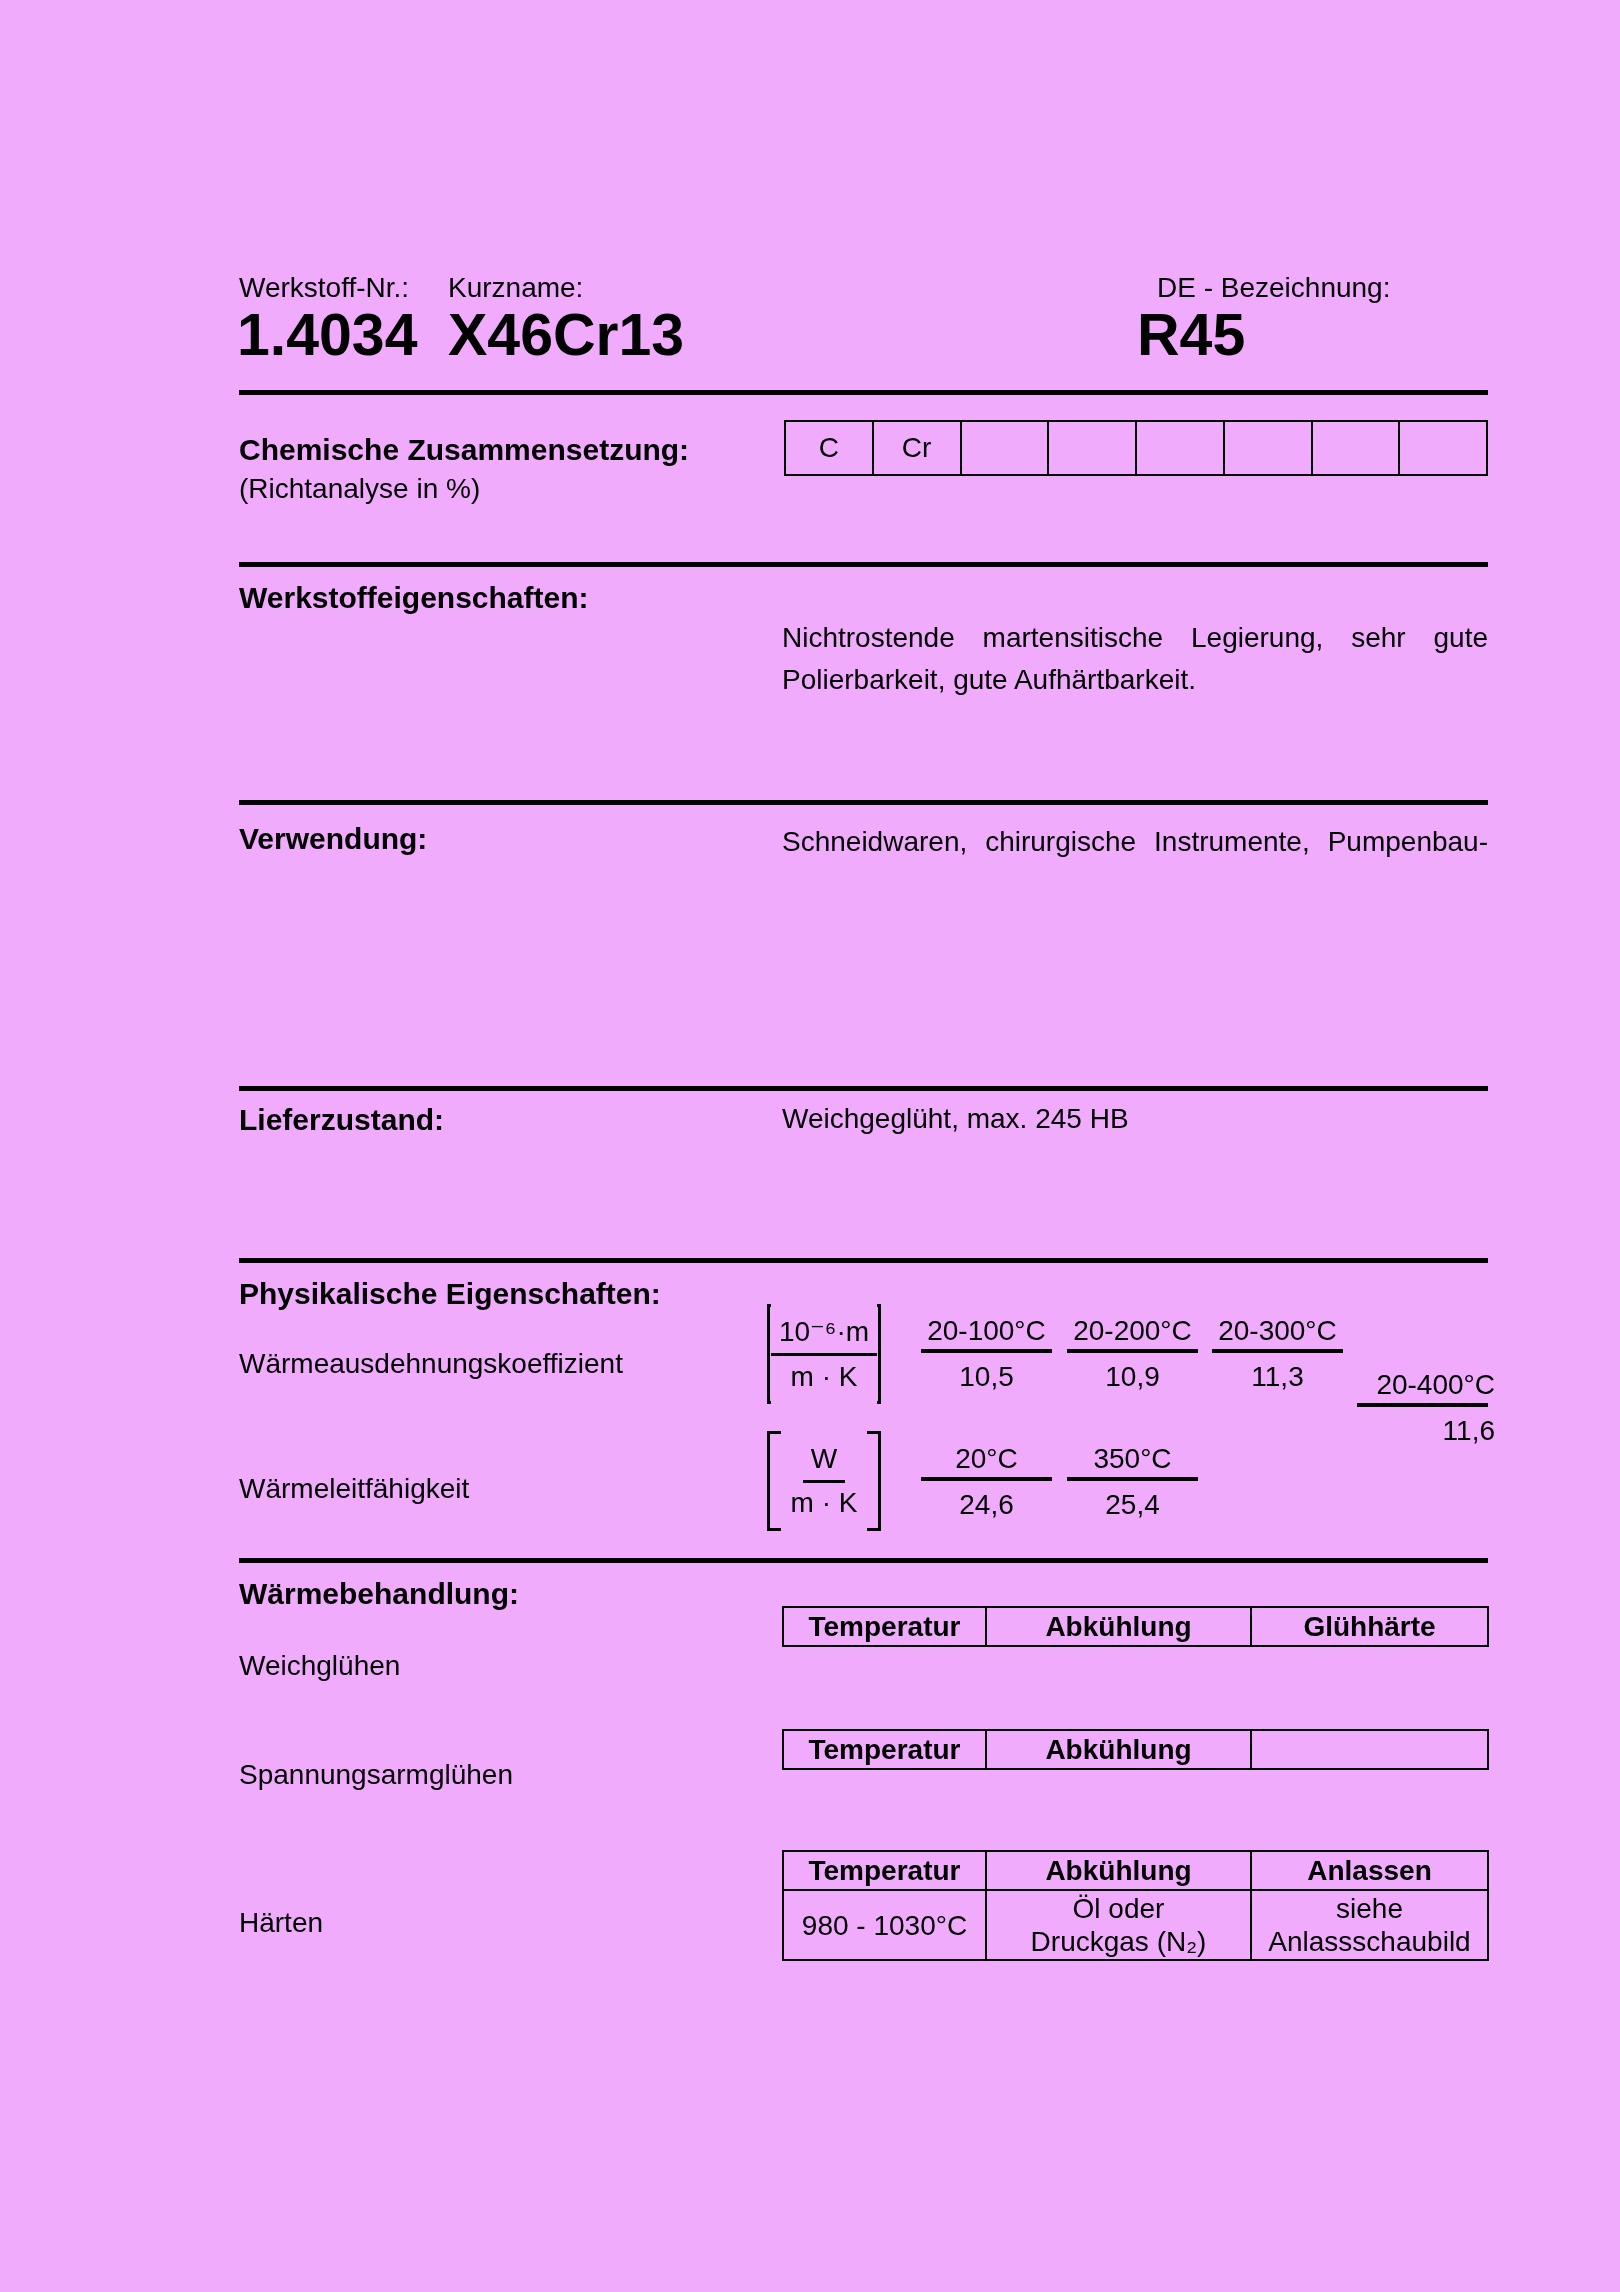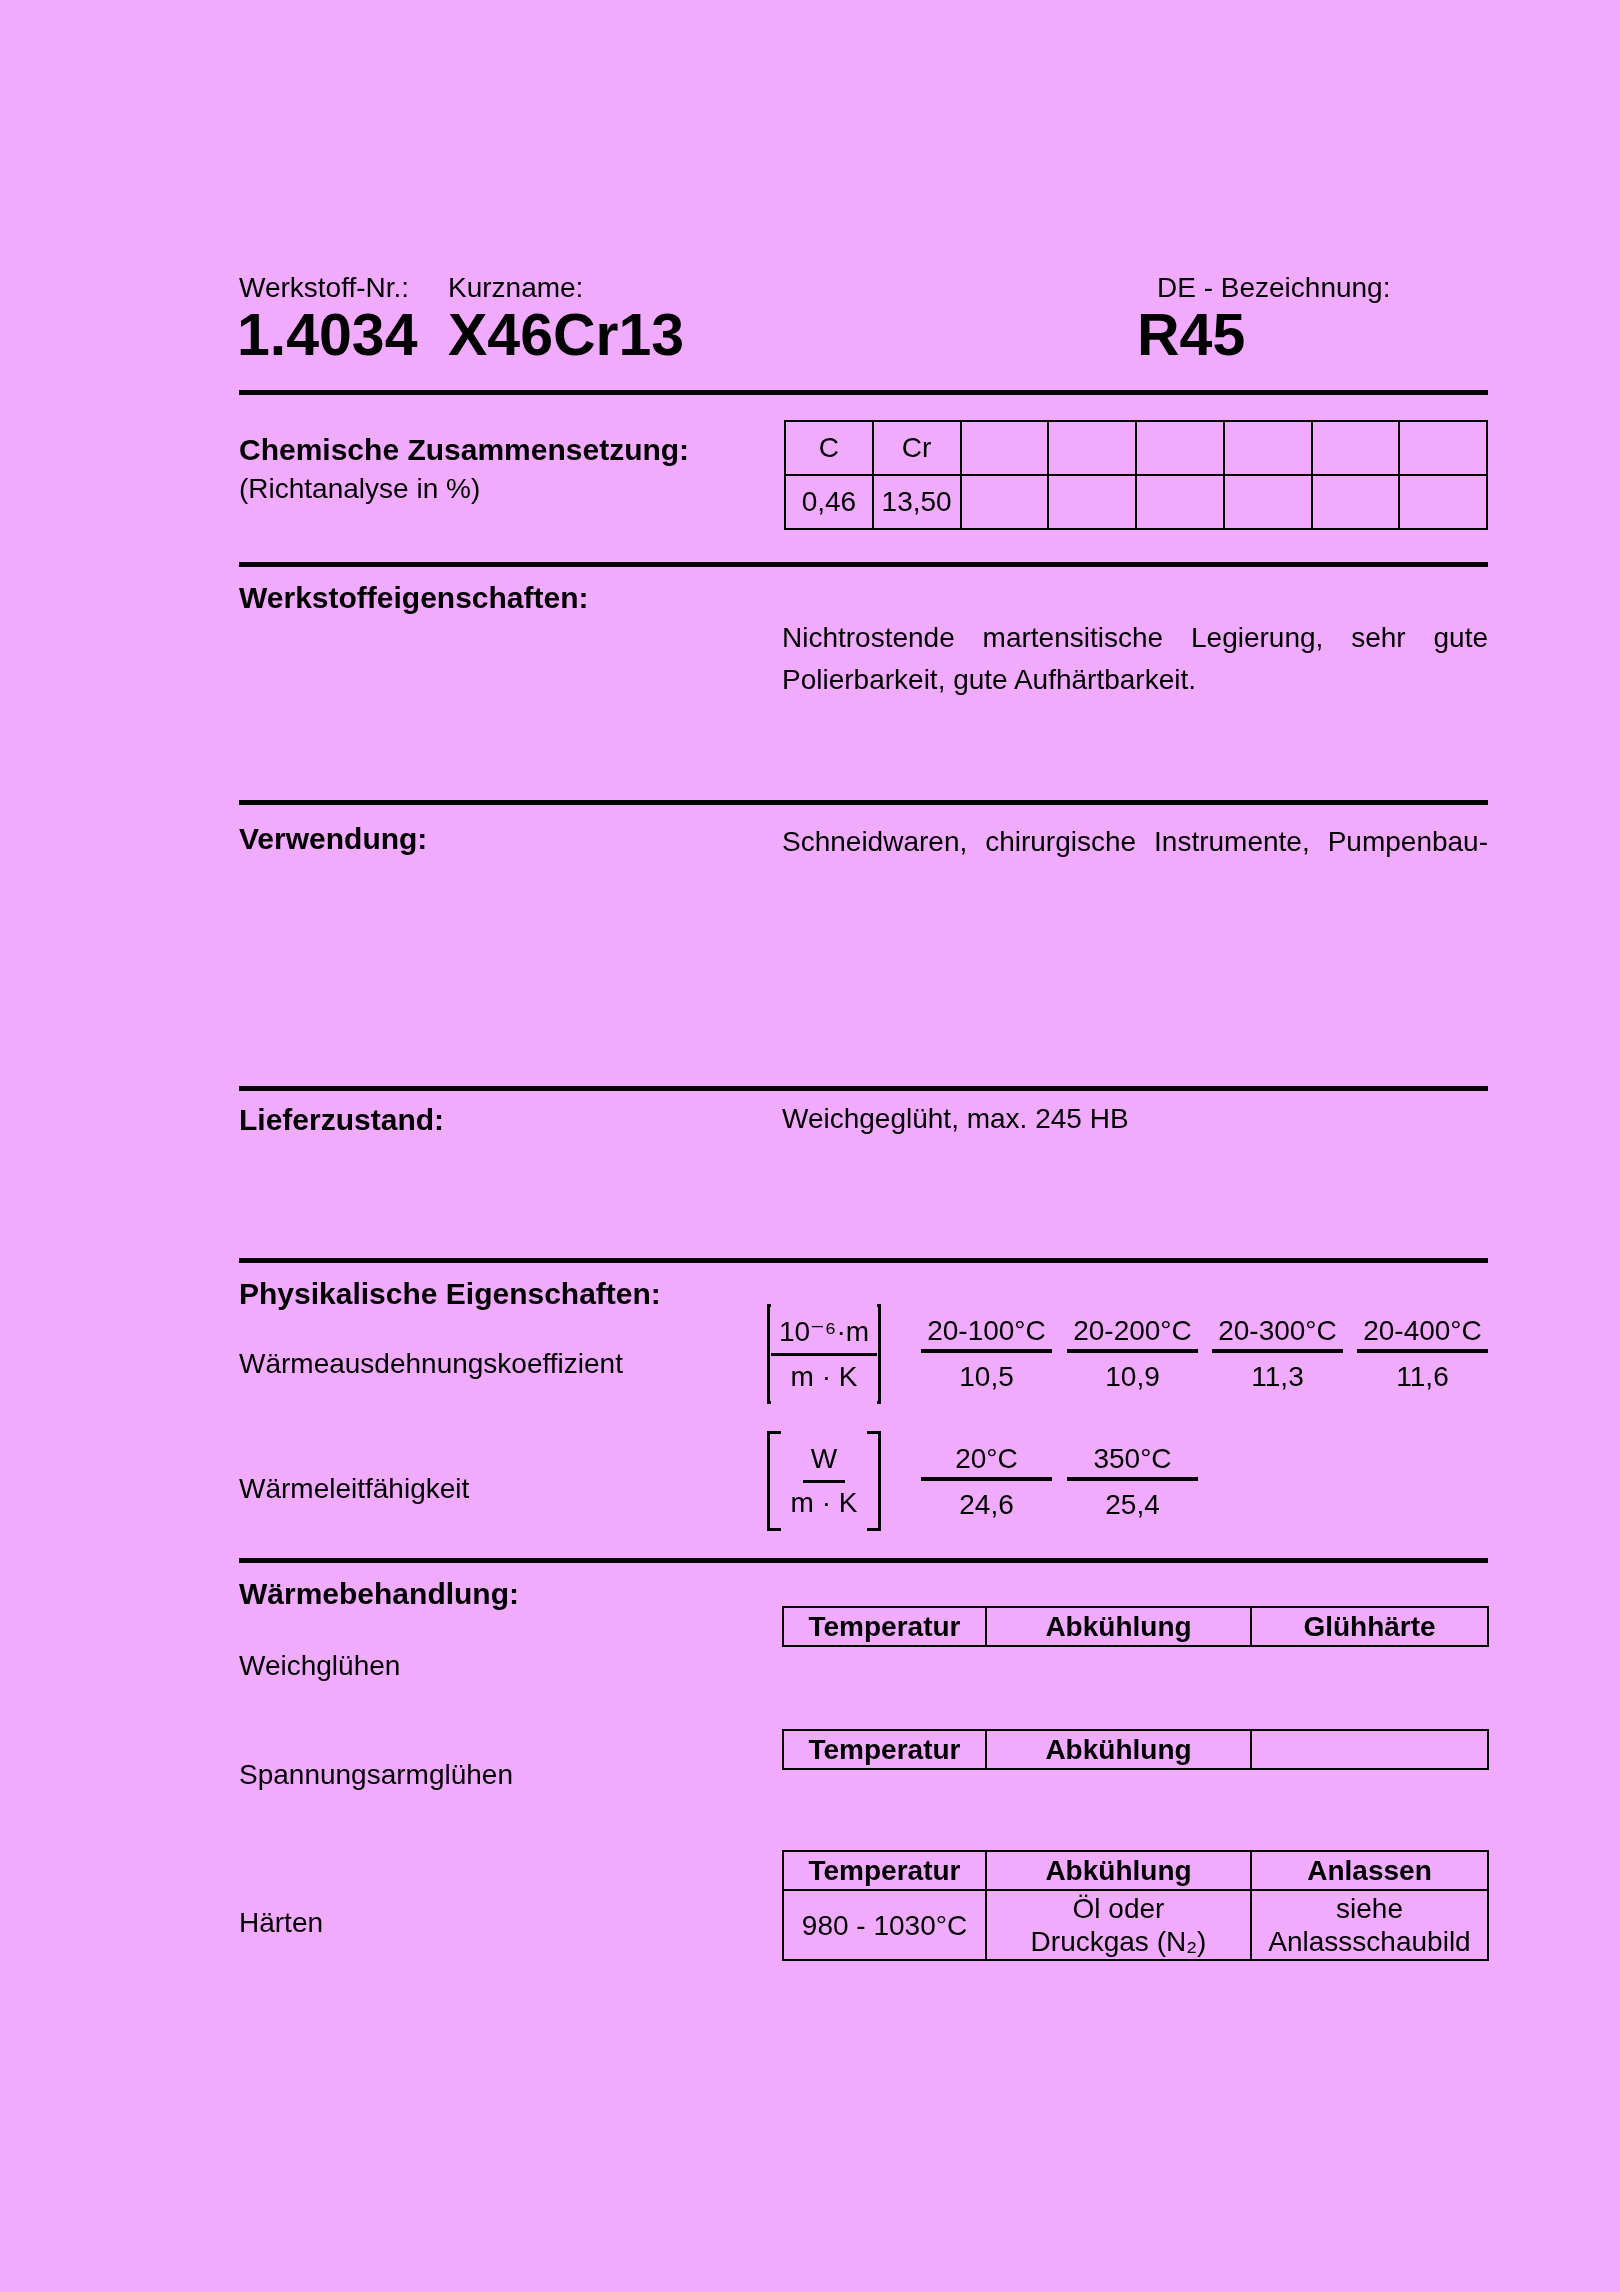--- a/index.html
+++ b/index.html
@@ -79,16 +79,6 @@
       <td></td>
       <td></td>
     </tr>
-    <tr>
-      <td>0,46</td>
-      <td>13,50</td>
-      <td></td>
-      <td></td>
-      <td></td>
-      <td></td>
-      <td></td>
-      <td></td>
-    </tr>
   </tbody>
     </table>
 

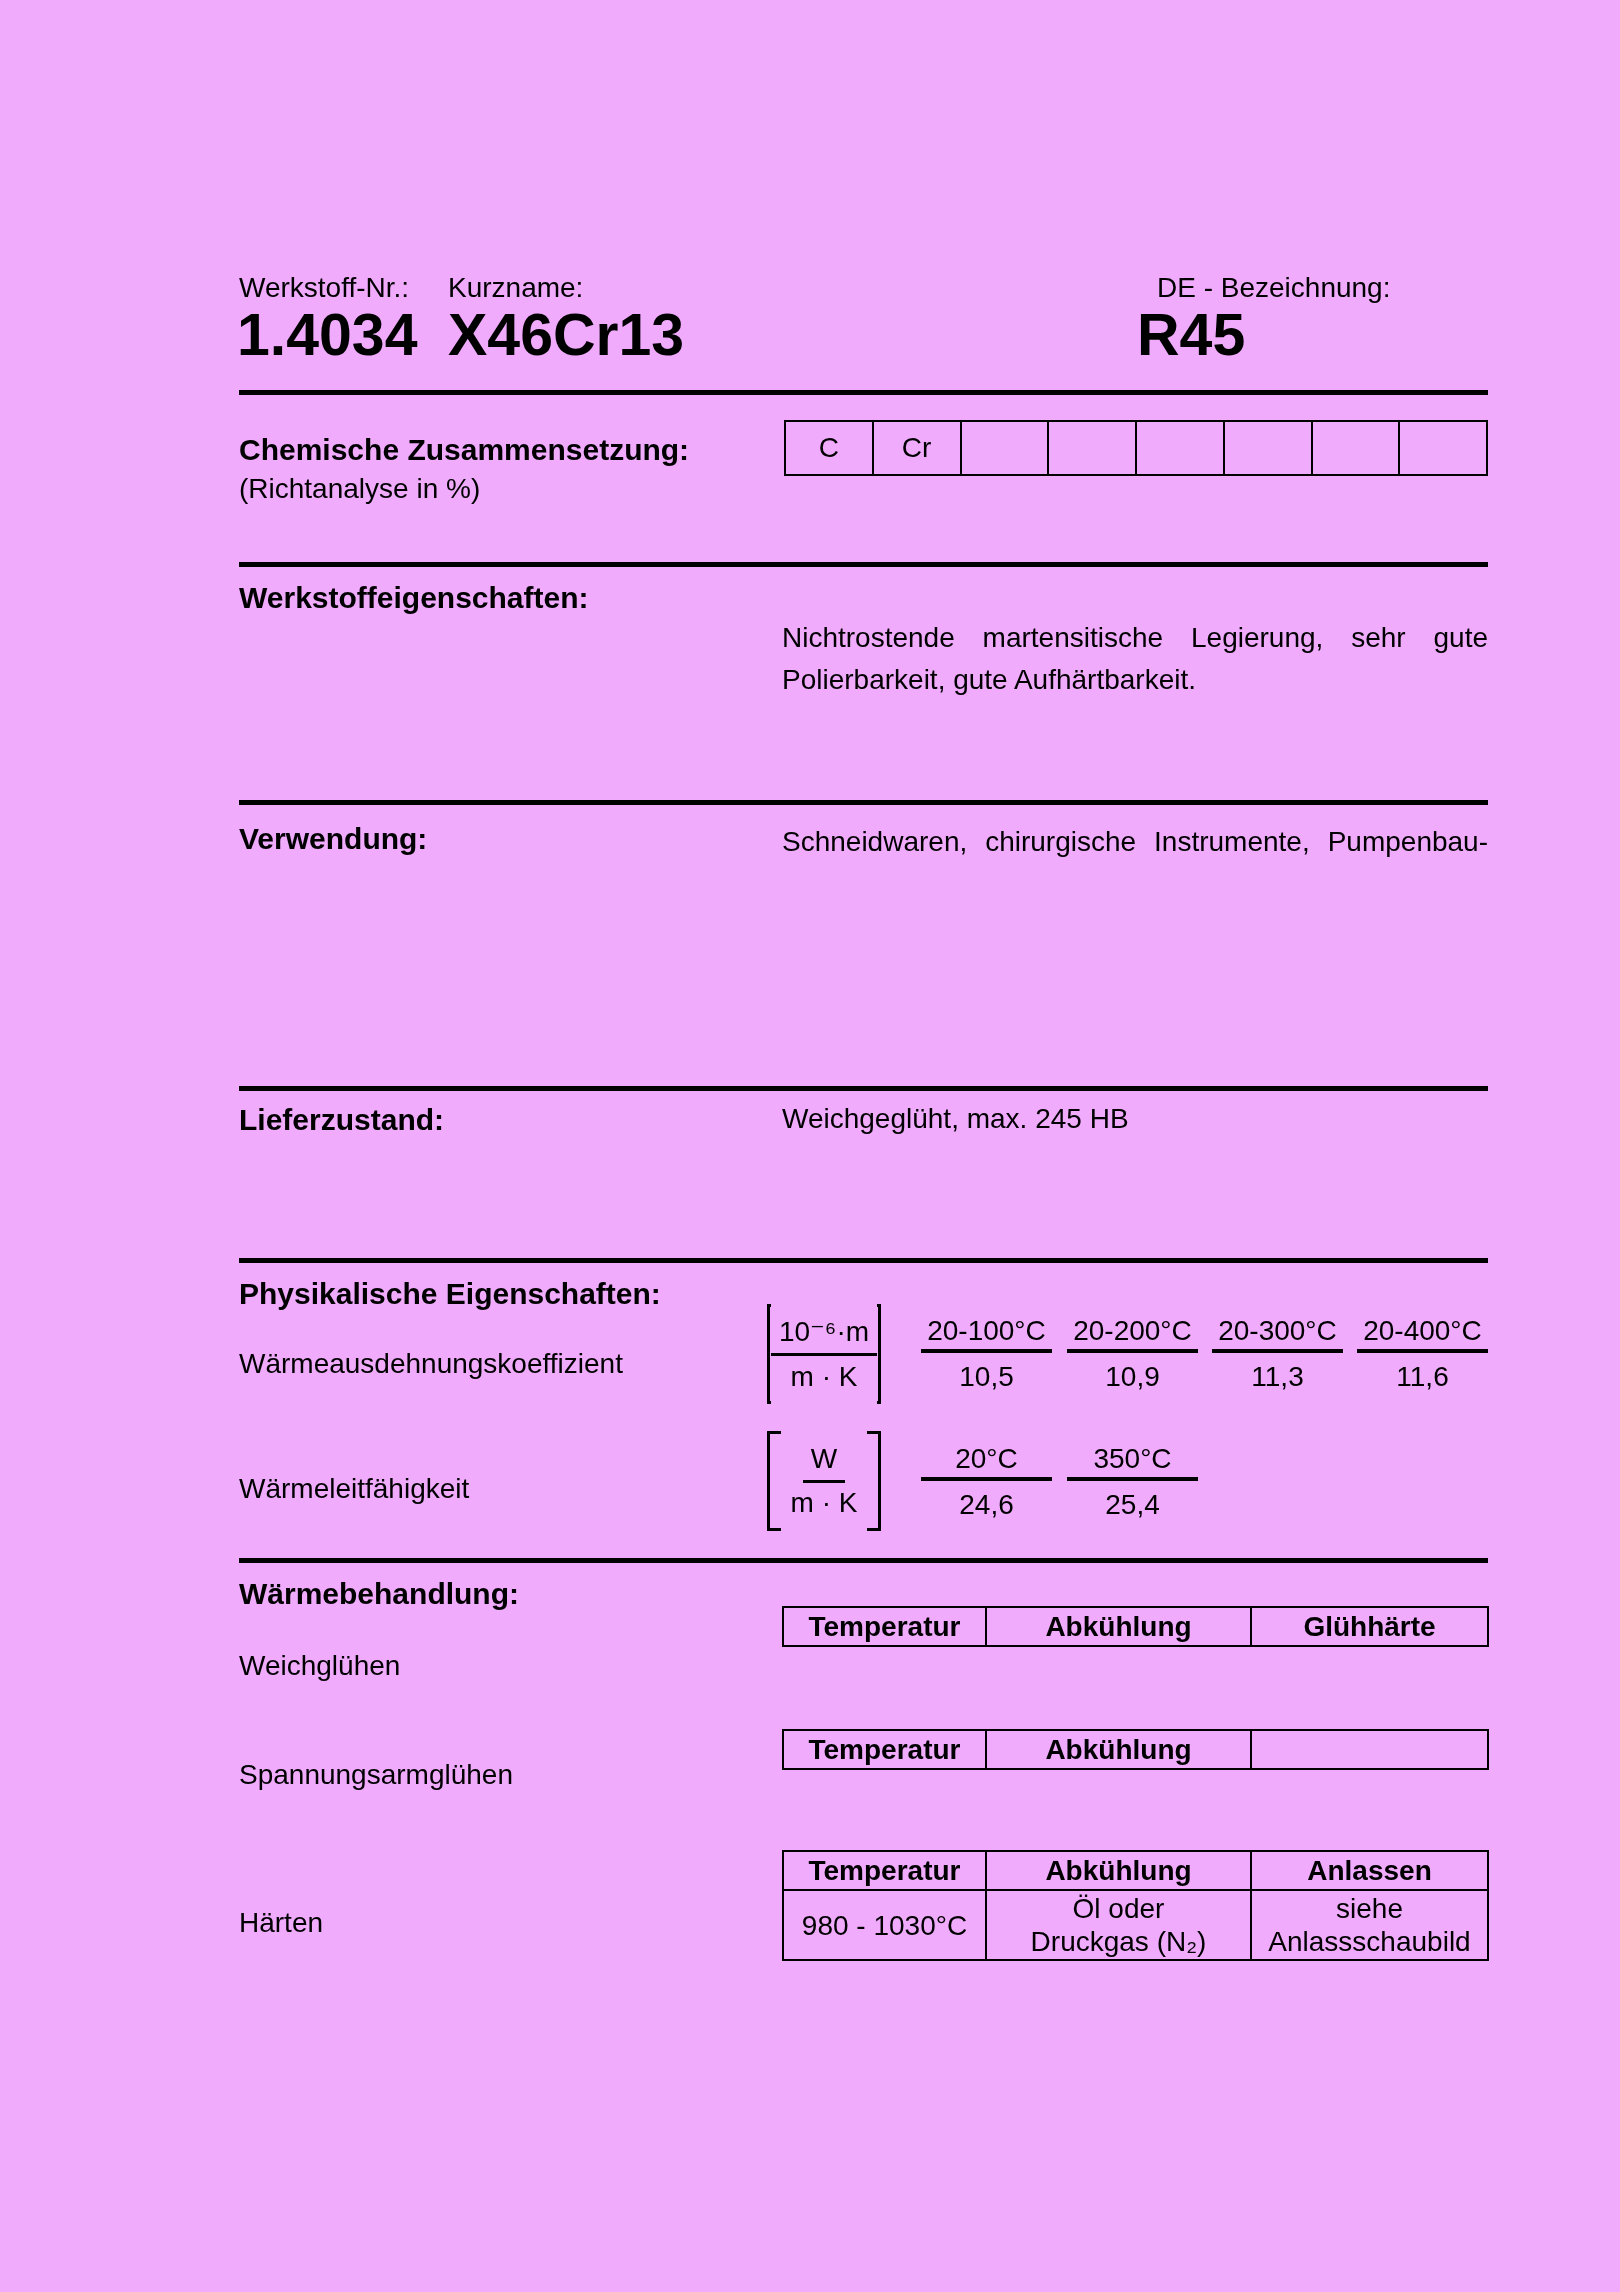--- a/index.html
+++ b/index.html
@@ -130,7 +130,7 @@
     <div class="pbar"></div>
     <div class="pval">11,3</div>
   </div>
-  <div class="pcol" style="left:1350px; top:1312px;">
+  <div class="pcol" style="left:1350px; top:1366px;text-align:right;">
     <div class="ptemp">20-400°C</div>
     <div class="pbar"></div>
     <div class="pval">11,6</div>

